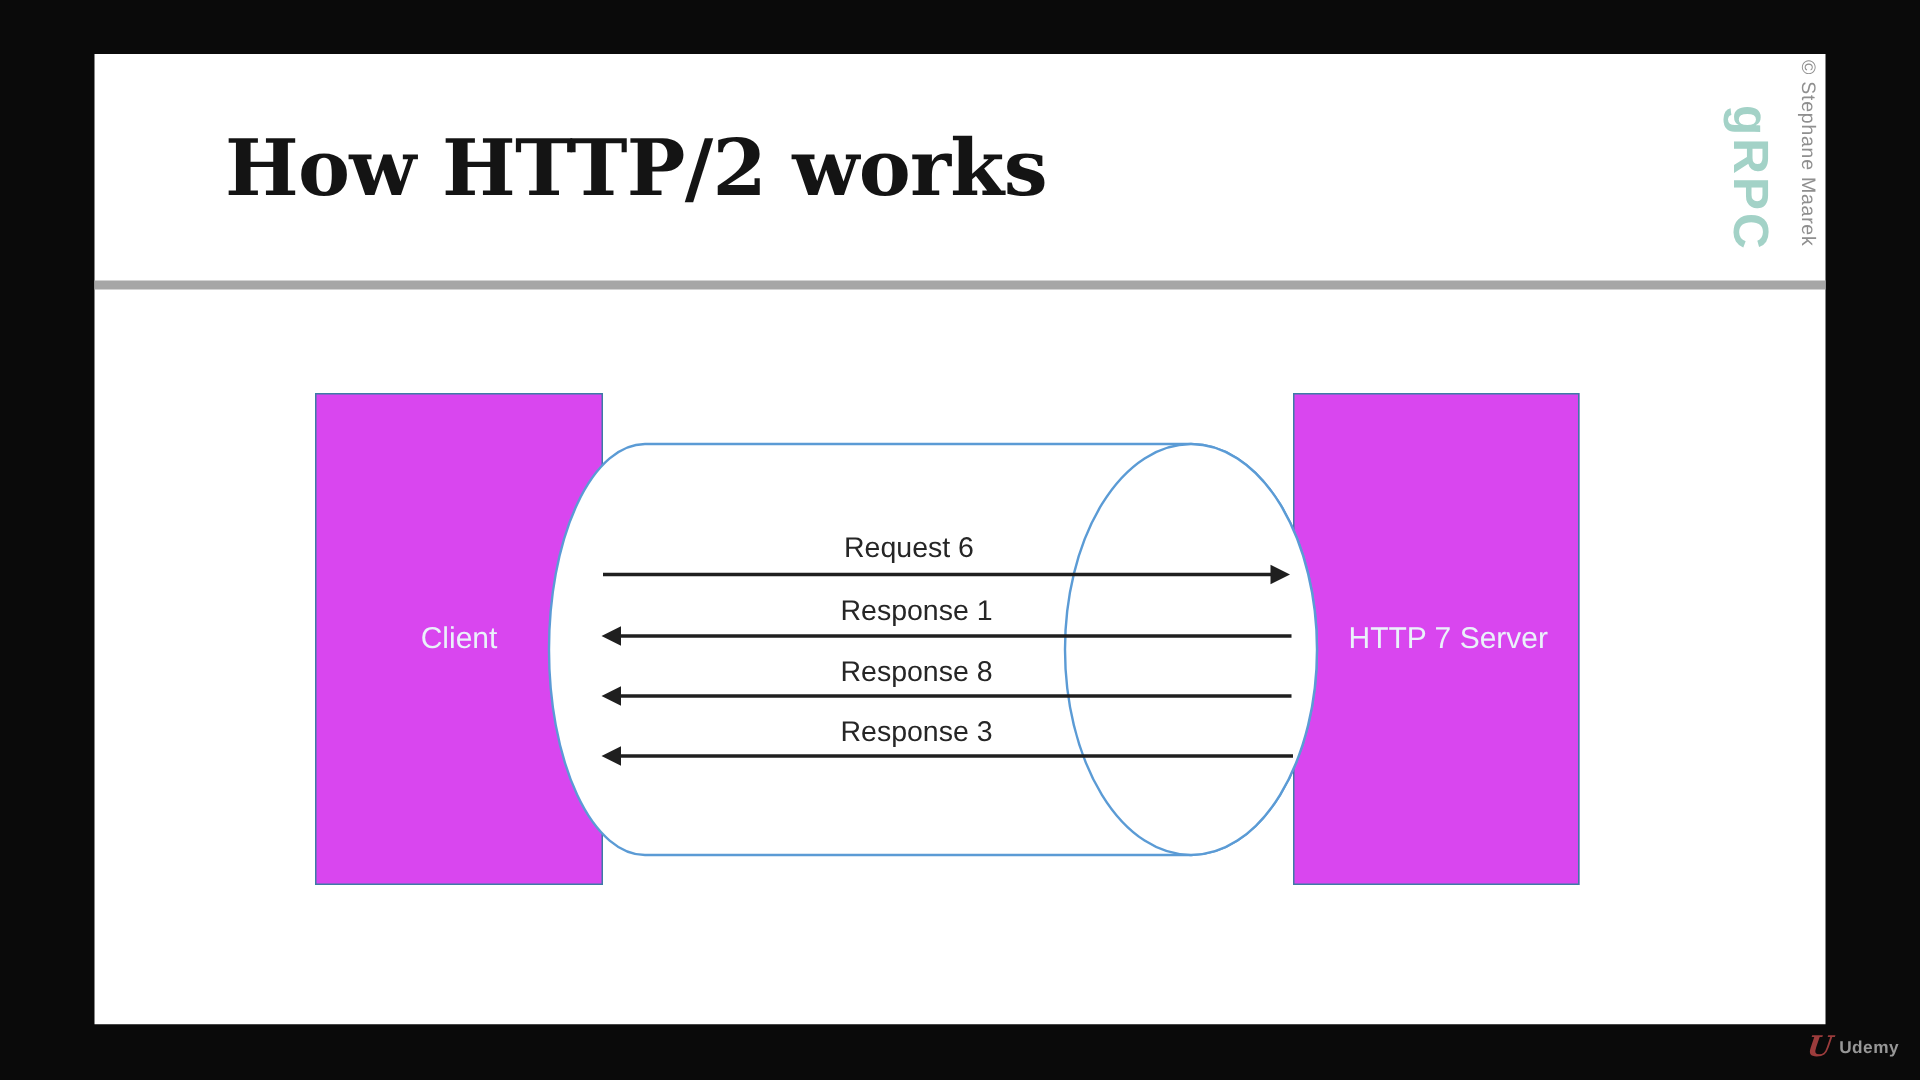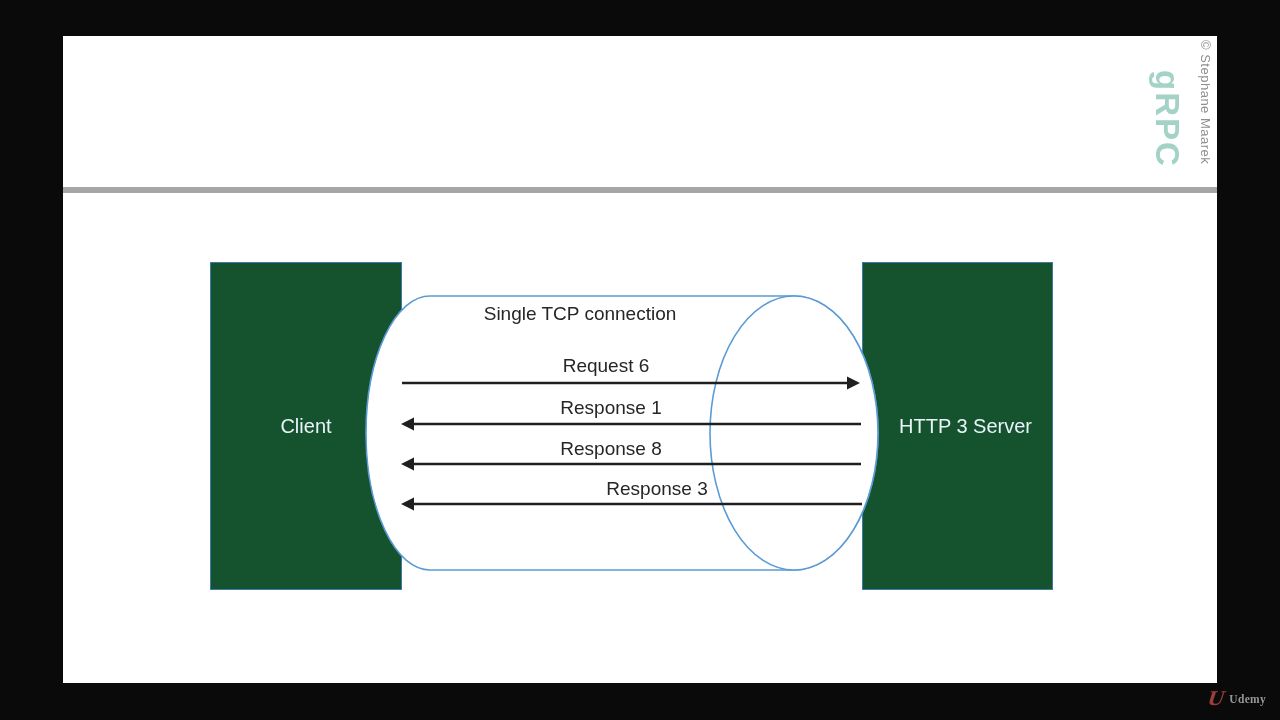--- a/index.html
+++ b/index.html
@@ -139,6 +139,7 @@
 
   <div class="slide"></div>
 
+  <h1 class="slide-title">How HTTP/2 works</h1>
 
   <div class="divider"></div>
 

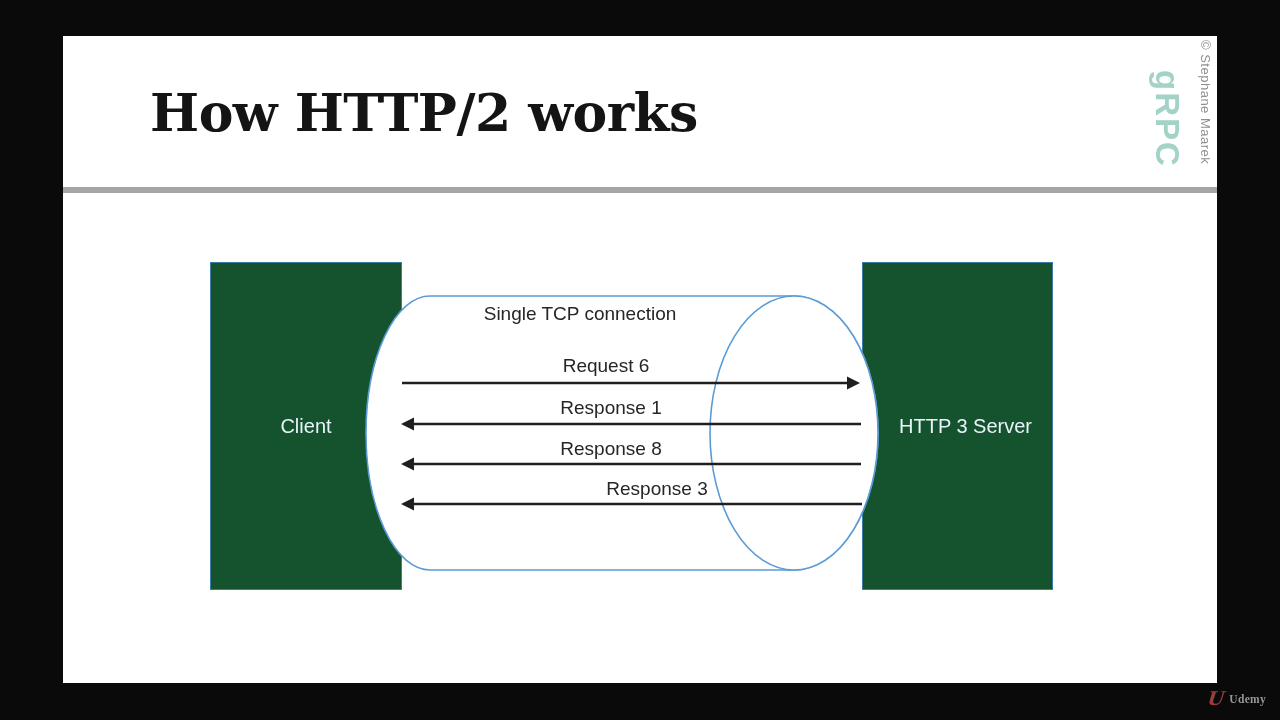--- a/index.html
+++ b/index.html
@@ -182,7 +182,6 @@
     </g>
   </svg>
 
-  <div class="msg-label tcp-label">Single TCP connection</div>
   <div class="msg-label msg-label-0">Request 6</div>
   <div class="msg-label msg-label-1">Response 1</div>
   <div class="msg-label msg-label-2">Response 8</div>

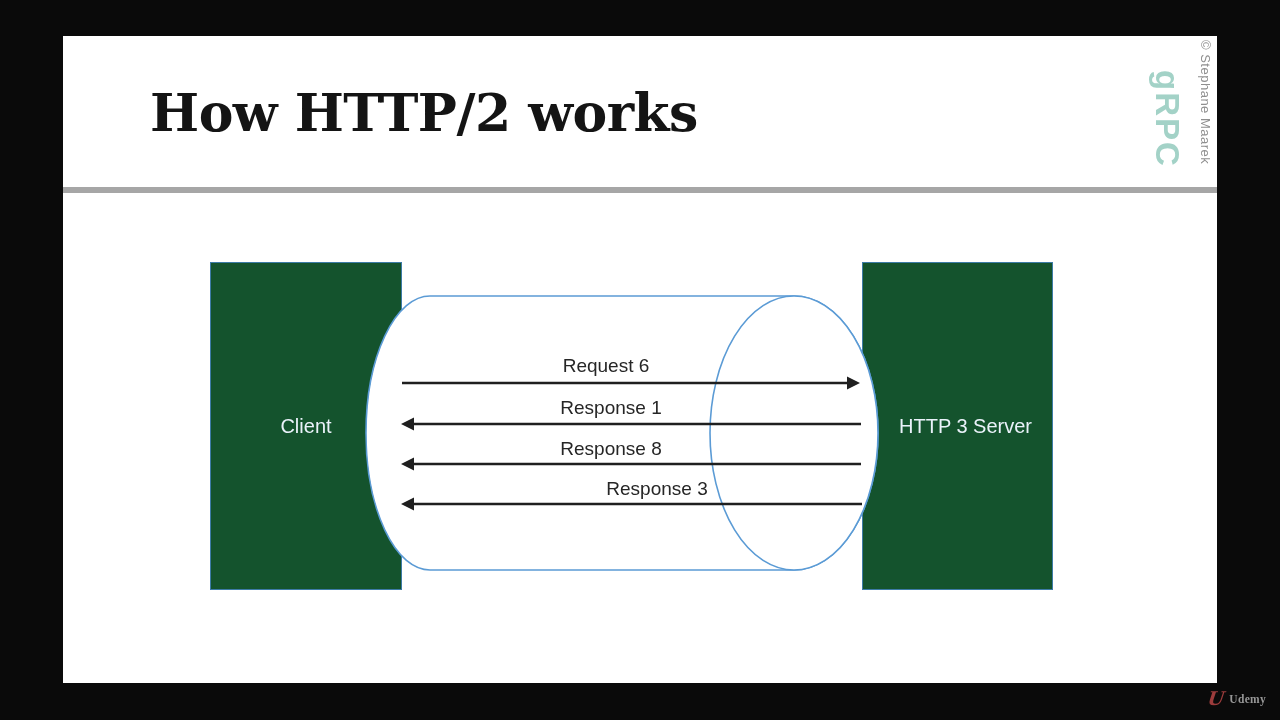--- a/index.html
+++ b/index.html
@@ -65,7 +65,7 @@
     position: absolute;
     top: 262px;
     height: 328px;
-    background: #14532d;
+    background: #d946ef;
     border: 1px solid #3d7ba6;
     box-sizing: border-box;
     display: flex;

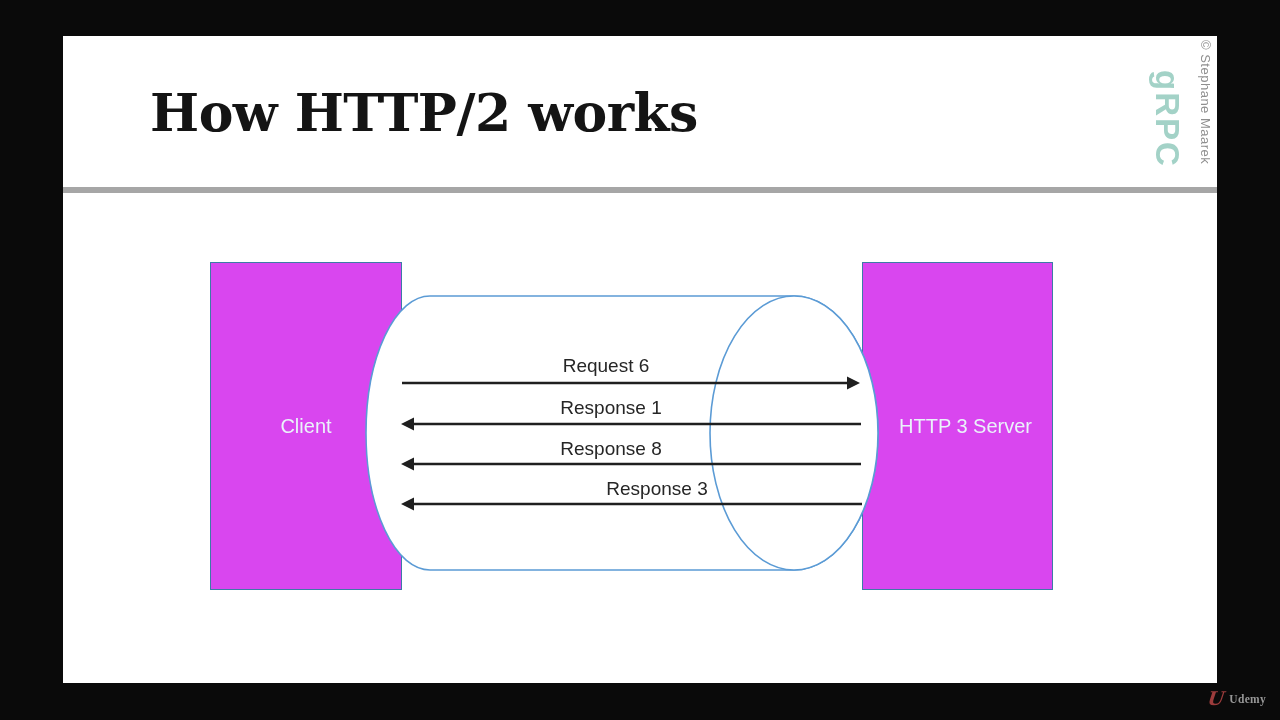--- a/index.html
+++ b/index.html
@@ -152,7 +152,7 @@
   </div>
 
   <div class="node-box server-box">
-    <span class="node-label">HTTP 3 Server</span>
+    <span class="node-label">HTTP 7 Server</span>
   </div>
 
   <svg class="diagram-svg" viewBox="0 0 1280 720">

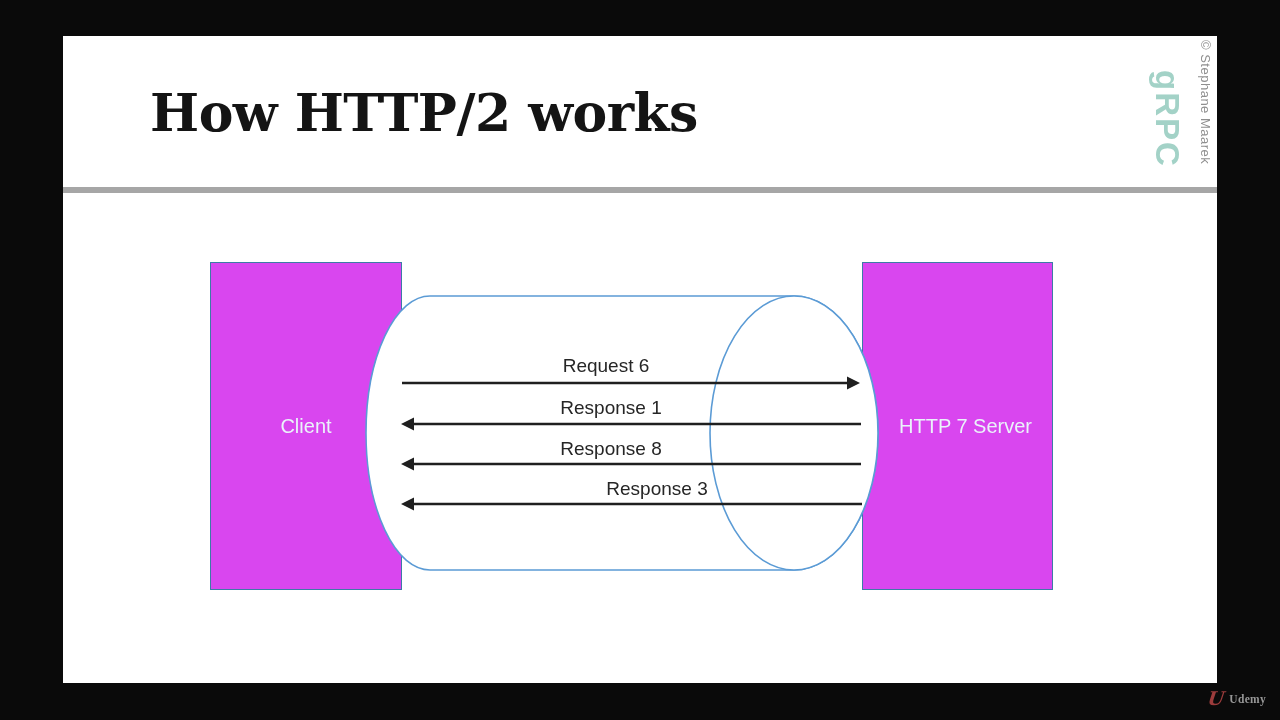--- a/index.html
+++ b/index.html
@@ -100,7 +100,7 @@
   .msg-label-0 { left: 606px; top: 355px; }
   .msg-label-1 { left: 611px; top: 397px; text-align: center; }
   .msg-label-2 { left: 611px; top: 438px; }
-  .msg-label-3 { left: 611px; top: 478px; margin-left: 46px; }
+  .msg-label-3 { left: 611px; top: 478px; }
   .footer-bar {
     position: absolute;
     left: 0; top: 683px;

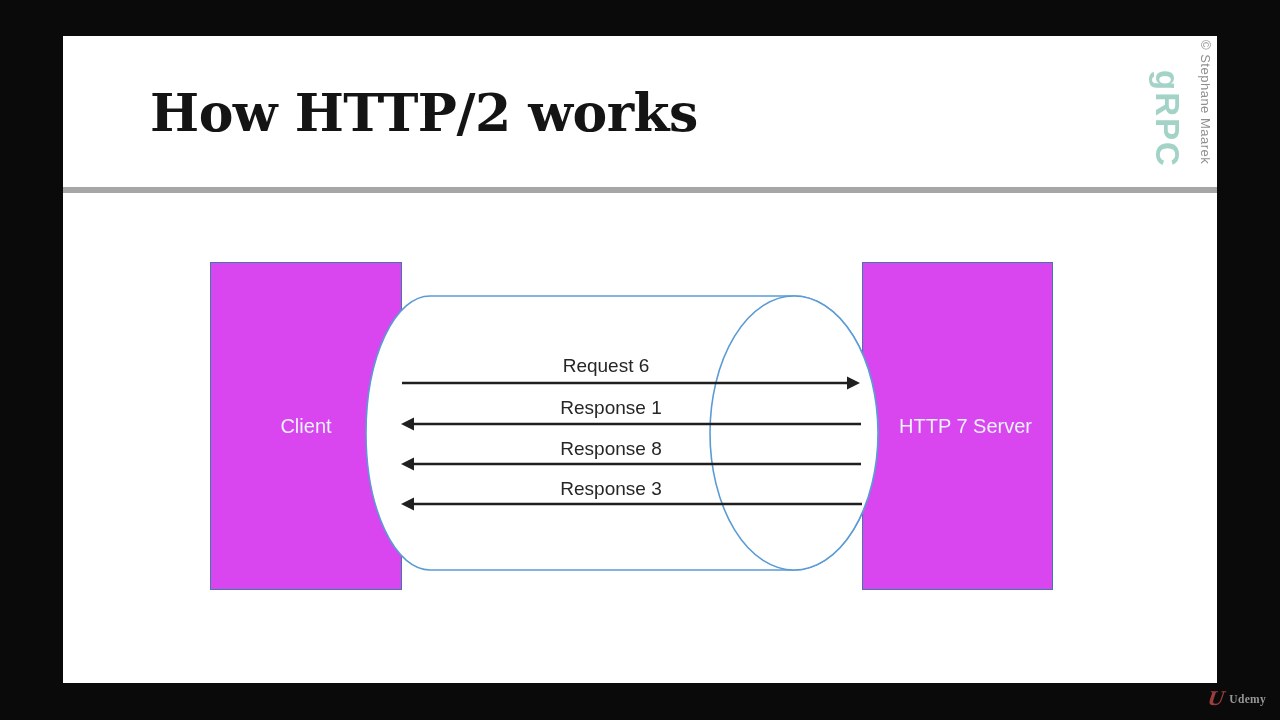--- a/index.html
+++ b/index.html
@@ -129,7 +129,6 @@
     font-weight: bold;
     letter-spacing: 0.3px;
     color: #979797;
-    font-family: Liberation Serif, serif;
   }
 </style>
 </head>

